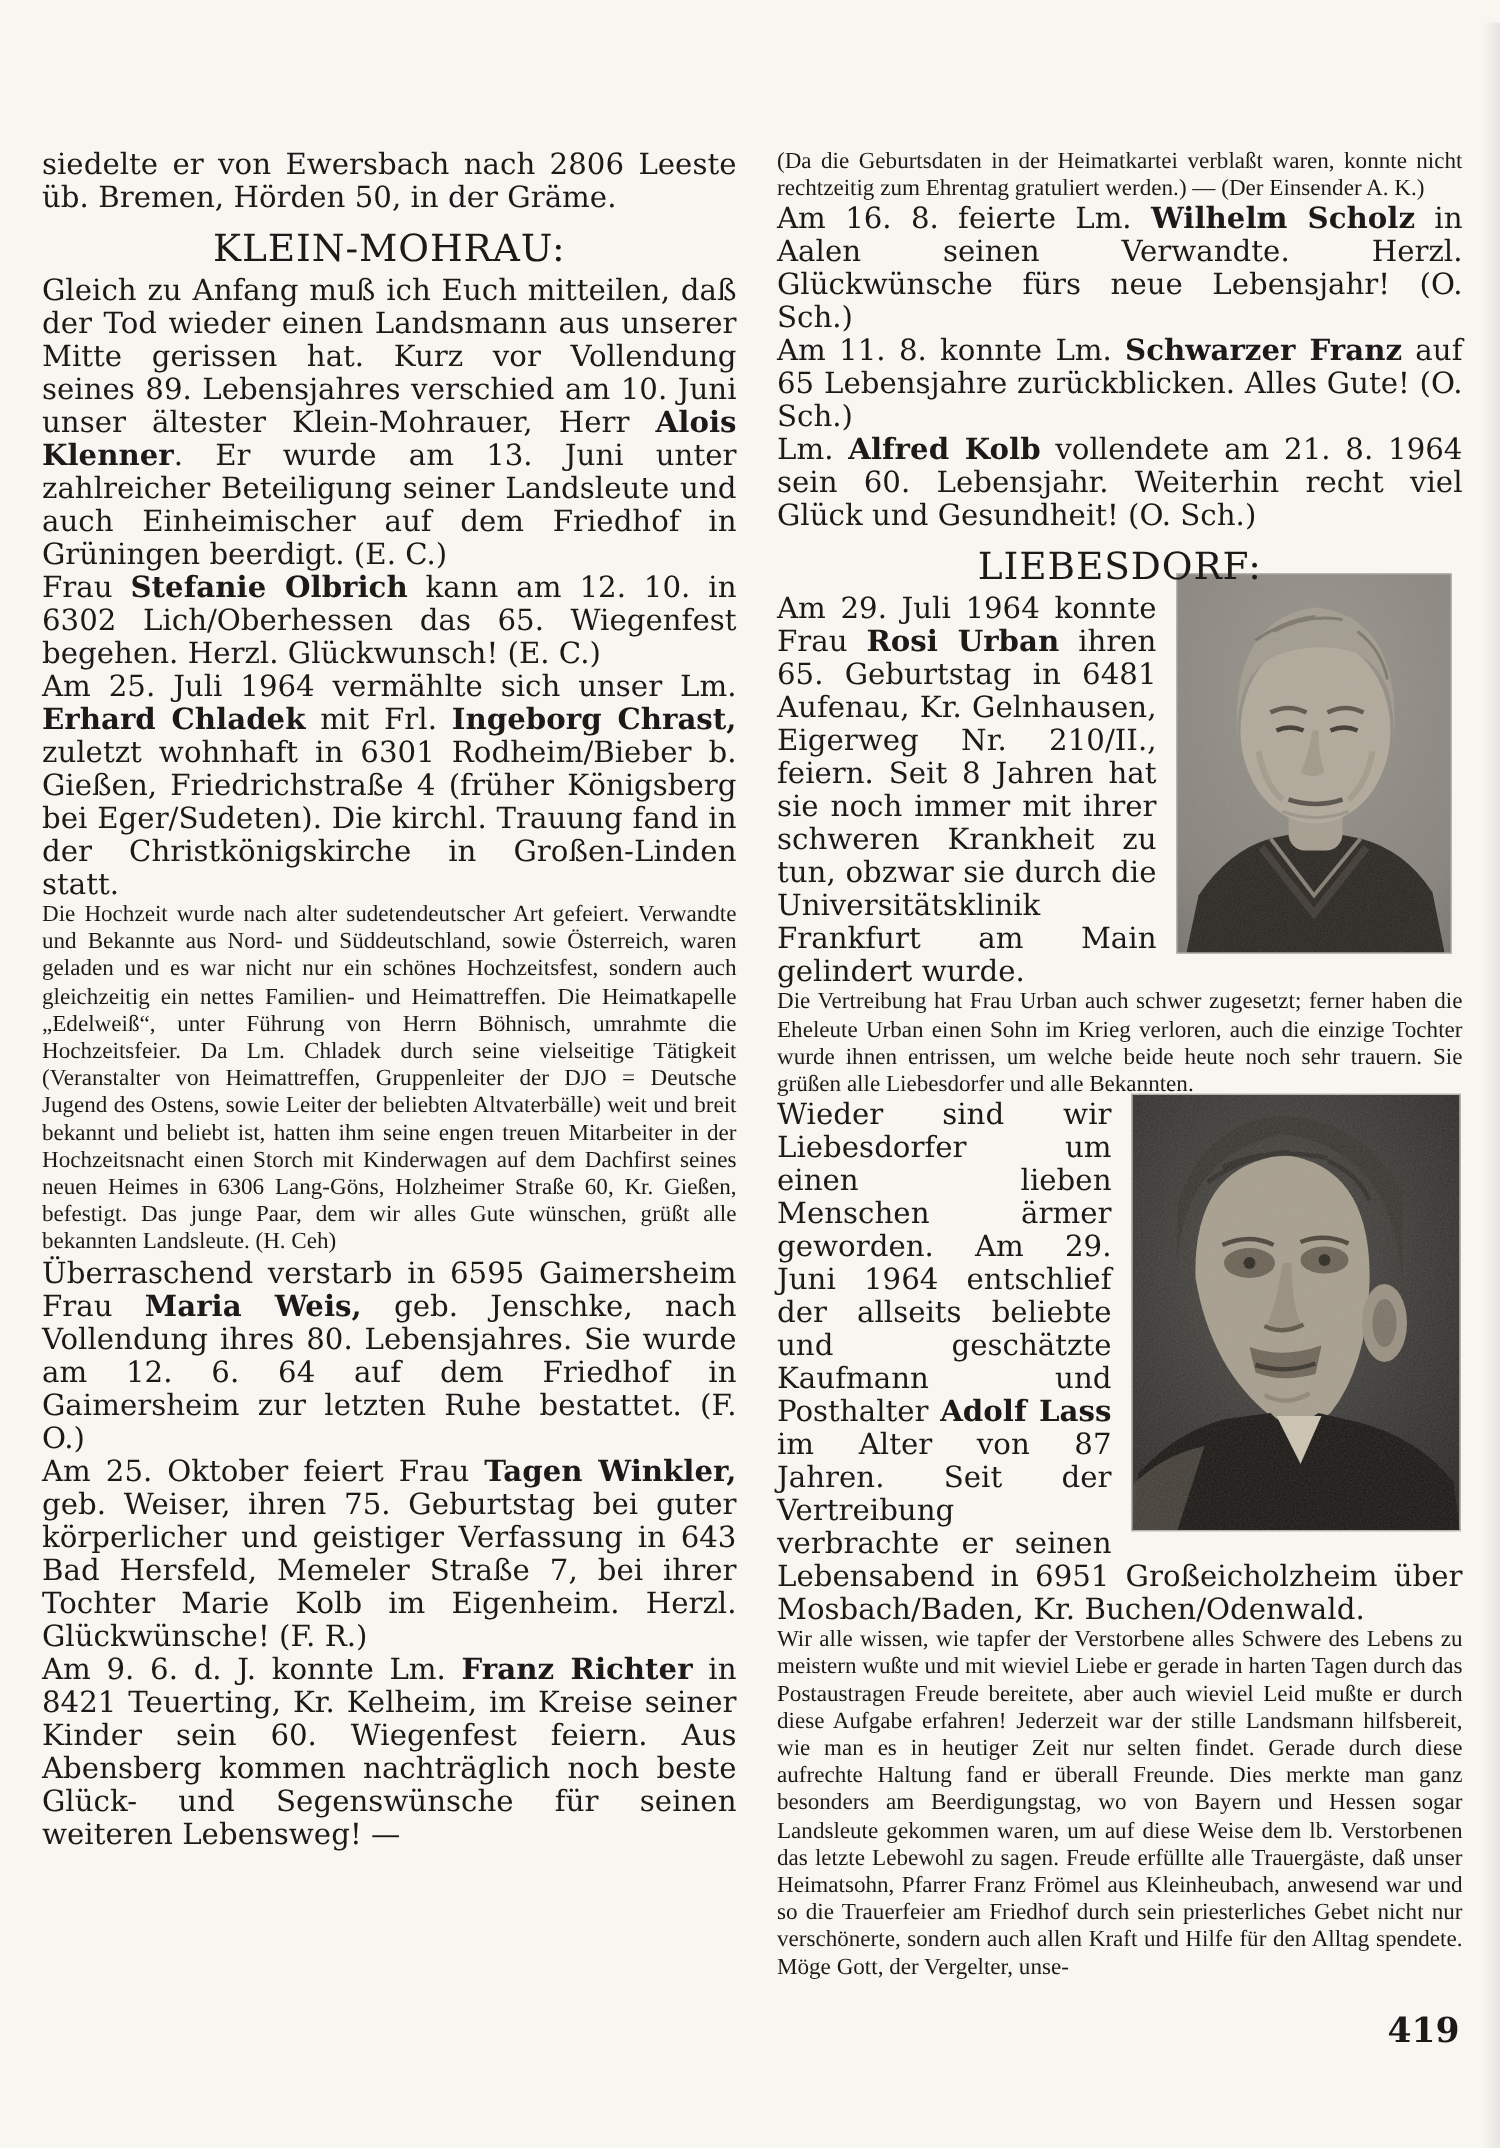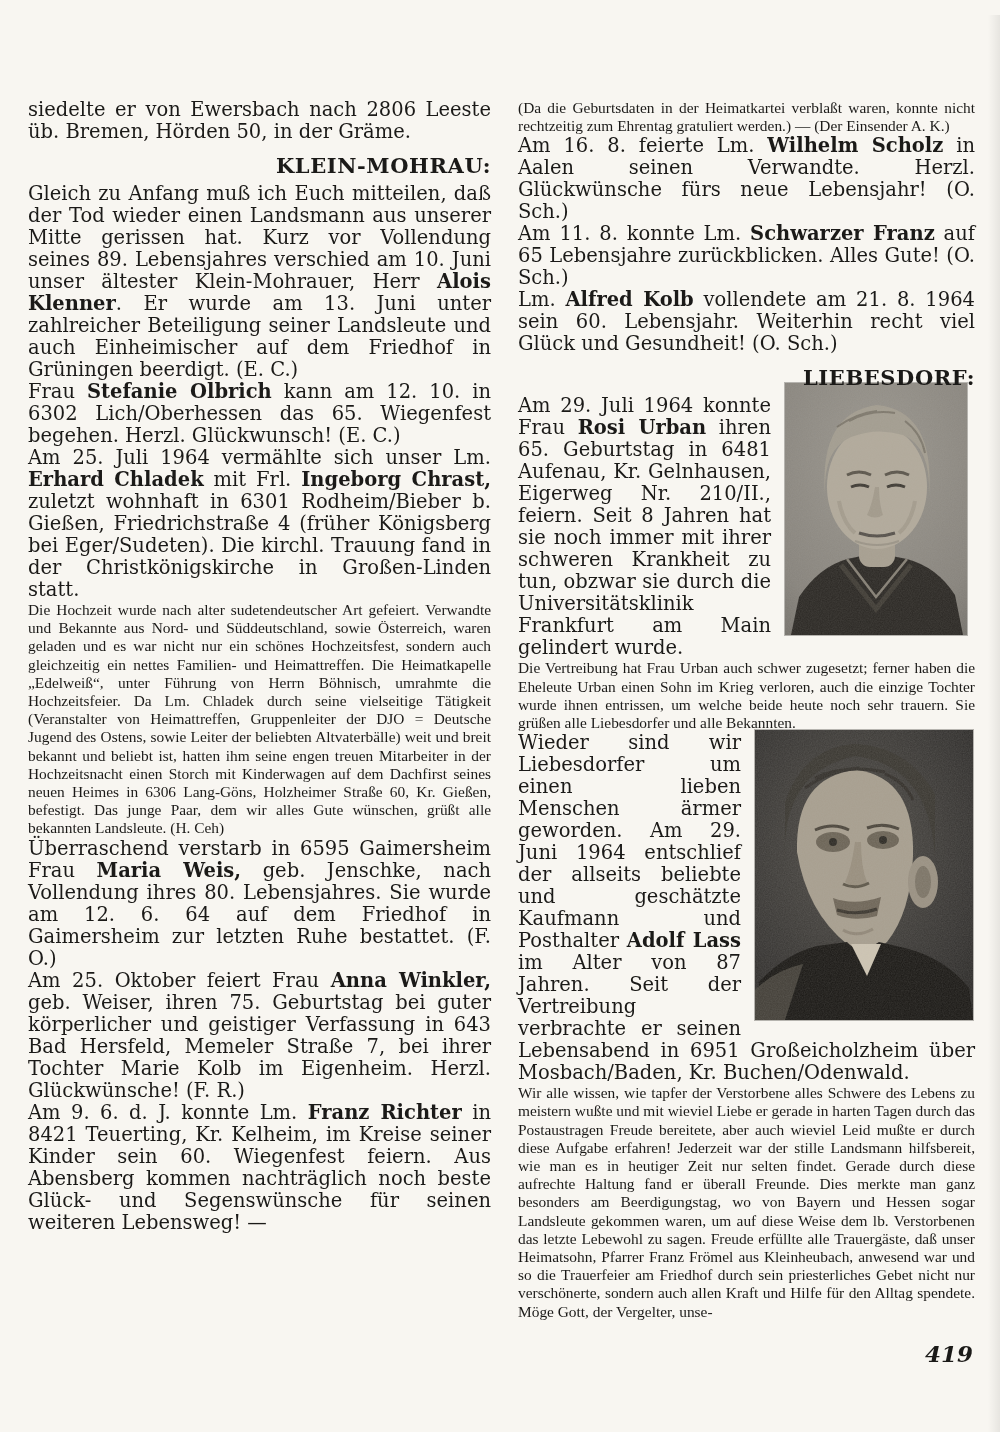--- a/index.html
+++ b/index.html
@@ -18,7 +18,7 @@
   p{margin:0;}
   p.body{font-size:19.5px;line-height:22px;}
   p.small{font-size:15.4px;line-height:18.2px;font-family:"Liberation Serif","DejaVu Serif",serif;}
-  h2.heading{font-size:21px;line-height:24px;margin:11px 0 5px 0;font-weight:bold;letter-spacing:0.6px;text-align:right;}
+  h2.heading{font-size:25px;line-height:24px;margin:11px 0 5px 0;font-weight:normal;letter-spacing:0.6px;text-align:center;}
   .b{font-weight:bold;}
   .photo{float:right;overflow:hidden;background:#888;box-shadow:0 0 0 1px rgba(60,58,52,0.35);}
   .photo svg{display:block;width:100%;height:100%;}

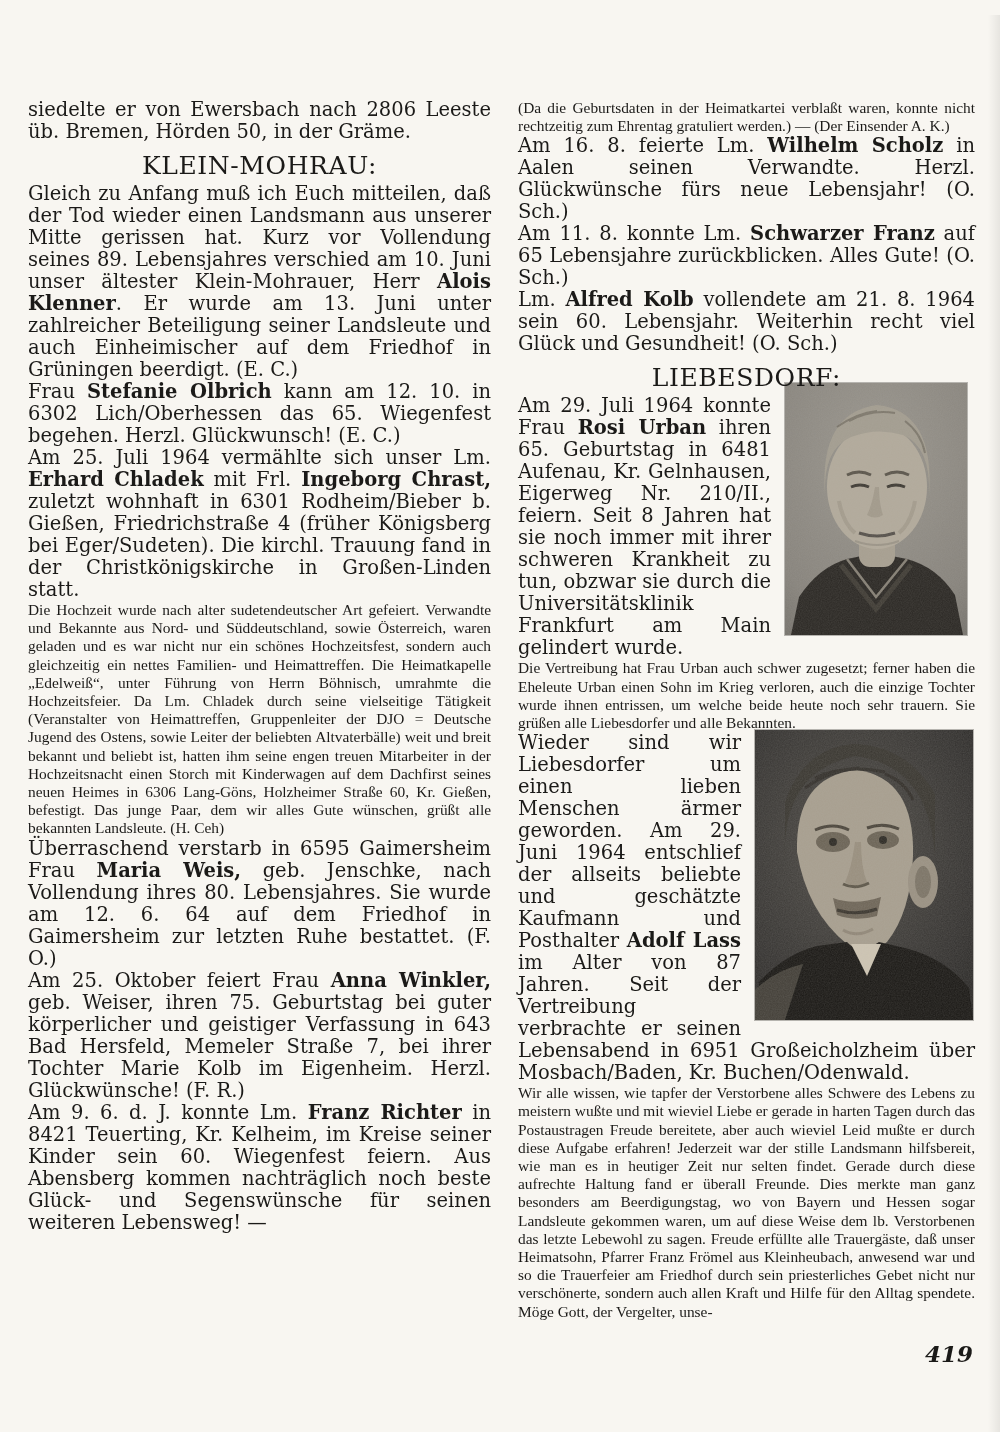--- a/index.html
+++ b/index.html
@@ -39,7 +39,7 @@
       <p class="body" data-name="paragraph"><span>Am 25. Juli 1964 vermählte sich unser Lm. </span><span class="b">Erhard Chladek</span><span> mit Frl. </span><span class="b">Ingeborg Chrast,</span><span> zuletzt wohnhaft in 6301 Rodheim/Bieber b. Gießen, Friedrichstraße 4 (früher Königsberg bei Eger/Sudeten). Die kirchl. Trauung fand in der Christkönigskirche in Großen-Linden statt.</span></p>
       <p class="small" data-name="small-paragraph"><span>Die Hochzeit wurde nach alter sudetendeutscher Art gefeiert. Verwandte und Bekannte aus Nord- und Süddeutschland, sowie Österreich, waren geladen und es war nicht nur ein schönes Hochzeitsfest, sondern auch gleichzeitig ein nettes Familien- und Heimattreffen. Die Heimatkapelle „Edelweiß“, unter Führung von Herrn Böhnisch, umrahmte die Hochzeitsfeier. Da Lm. Chladek durch seine vielseitige Tätigkeit (Veranstalter von Heimattreffen, Gruppenleiter der DJO = Deutsche Jugend des Ostens, sowie Leiter der beliebten Altvaterbälle) weit und breit bekannt und beliebt ist, hatten ihm seine engen treuen Mitarbeiter in der Hochzeitsnacht einen Storch mit Kinderwagen auf dem Dachfirst seines neuen Heimes in 6306 Lang-Göns, Holzheimer Straße 60, Kr. Gießen, befestigt. Das junge Paar, dem wir alles Gute wünschen, grüßt alle bekannten Landsleute. (H. Ceh)</span></p>
       <p class="body" data-name="paragraph"><span>Überraschend verstarb in 6595 Gaimersheim Frau </span><span class="b">Maria Weis,</span><span> geb. Jenschke, nach Vollendung ihres 80. Lebensjahres. Sie wurde am 12. 6. 64 auf dem Friedhof in Gaimersheim zur letzten Ruhe bestattet. (F. O.)</span></p>
-      <p class="body" data-name="paragraph"><span>Am 25. Oktober feiert Frau </span><span class="b">Anna Winkler,</span><span> geb. Weiser, ihren 75. Geburtstag bei guter körperlicher und geistiger Verfassung in 643 Bad Hersfeld, Memeler Straße 7, bei ihrer Tochter Marie Kolb im Eigenheim. Herzl. Glückwünsche! (F. R.)</span></p>
+      <p class="body" data-name="paragraph"><span>Am 25. Oktober feiert Frau </span><span class="b">Tagen Winkler,</span><span> geb. Weiser, ihren 75. Geburtstag bei guter körperlicher und geistiger Verfassung in 643 Bad Hersfeld, Memeler Straße 7, bei ihrer Tochter Marie Kolb im Eigenheim. Herzl. Glückwünsche! (F. R.)</span></p>
       <p class="body" data-name="paragraph"><span>Am 9. 6. d. J. konnte Lm. </span><span class="b">Franz Richter</span><span> in 8421 Teuerting, Kr. Kelheim, im Kreise seiner Kinder sein 60. Wiegenfest feiern. Aus Abensberg kommen nachträglich noch beste Glück- und Segenswünsche für seinen weiteren Lebensweg! —</span></p>
     </div>
   <div class="col col-right" data-name="right-column">

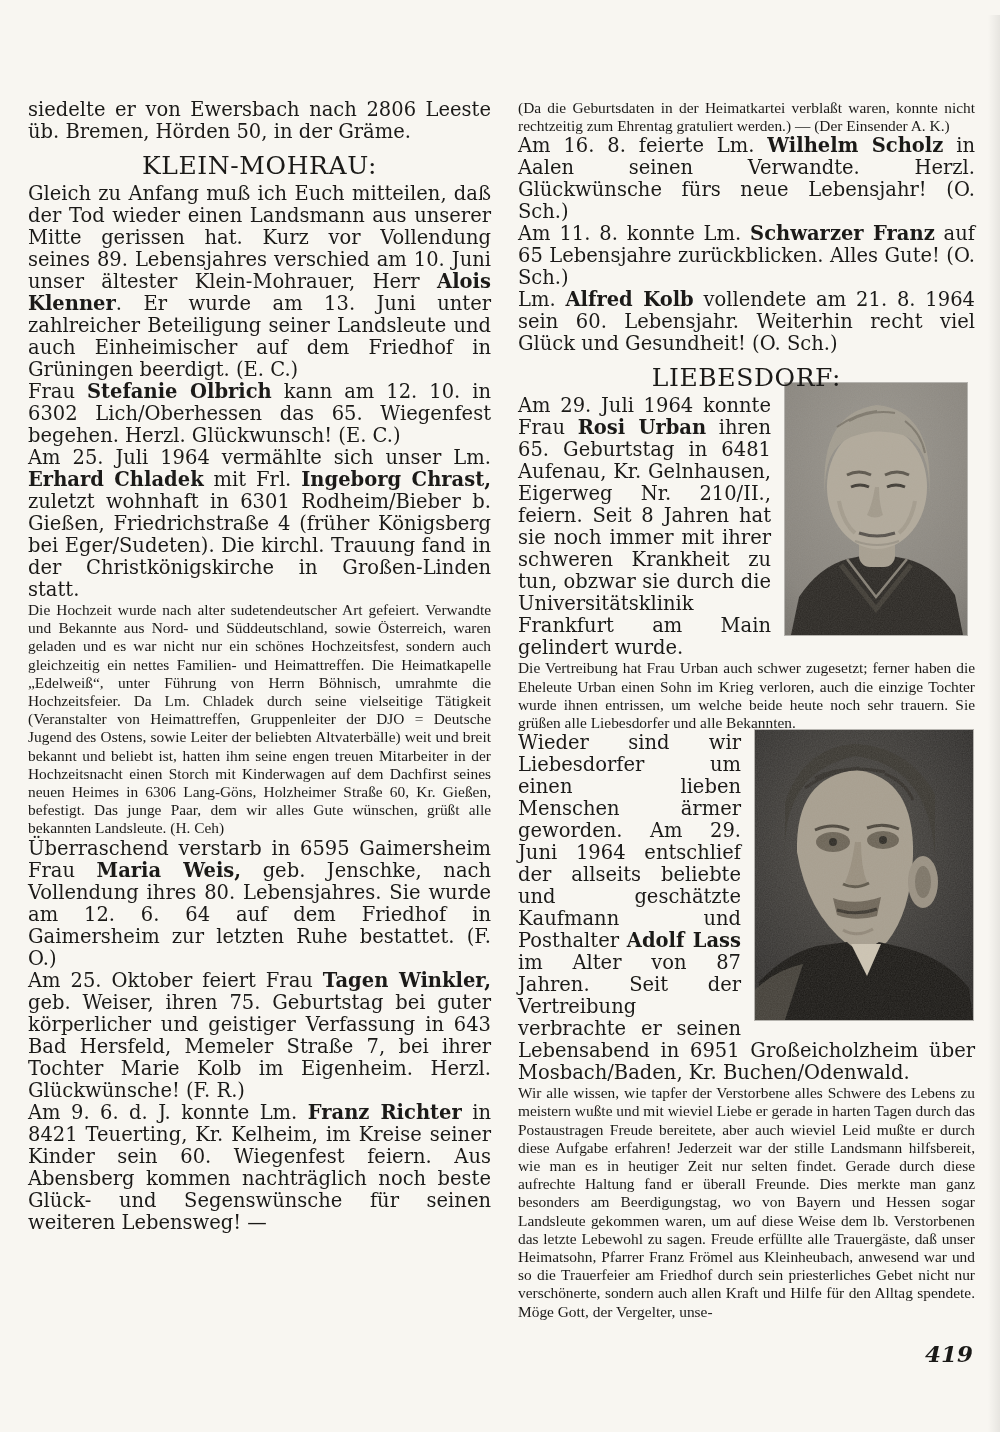--- a/index.html
+++ b/index.html
@@ -25,7 +25,7 @@
   [data-name="rosi-urban-photo"]{width:182px;height:252px;margin:-12px 8px 6px 14px;}
   [data-name="adolf-lass-photo"]{width:218px;height:290px;margin:-2px 2px 8px 14px;}
   .pageno{position:absolute;top:1326px;left:518px;width:455px;text-align:right;
-    font-weight:bold;font-size:23px;line-height:26px;font-style:italic;}
+    font-weight:bold;font-size:23px;line-height:26px;}
 </style>
 </head>
 <body>

